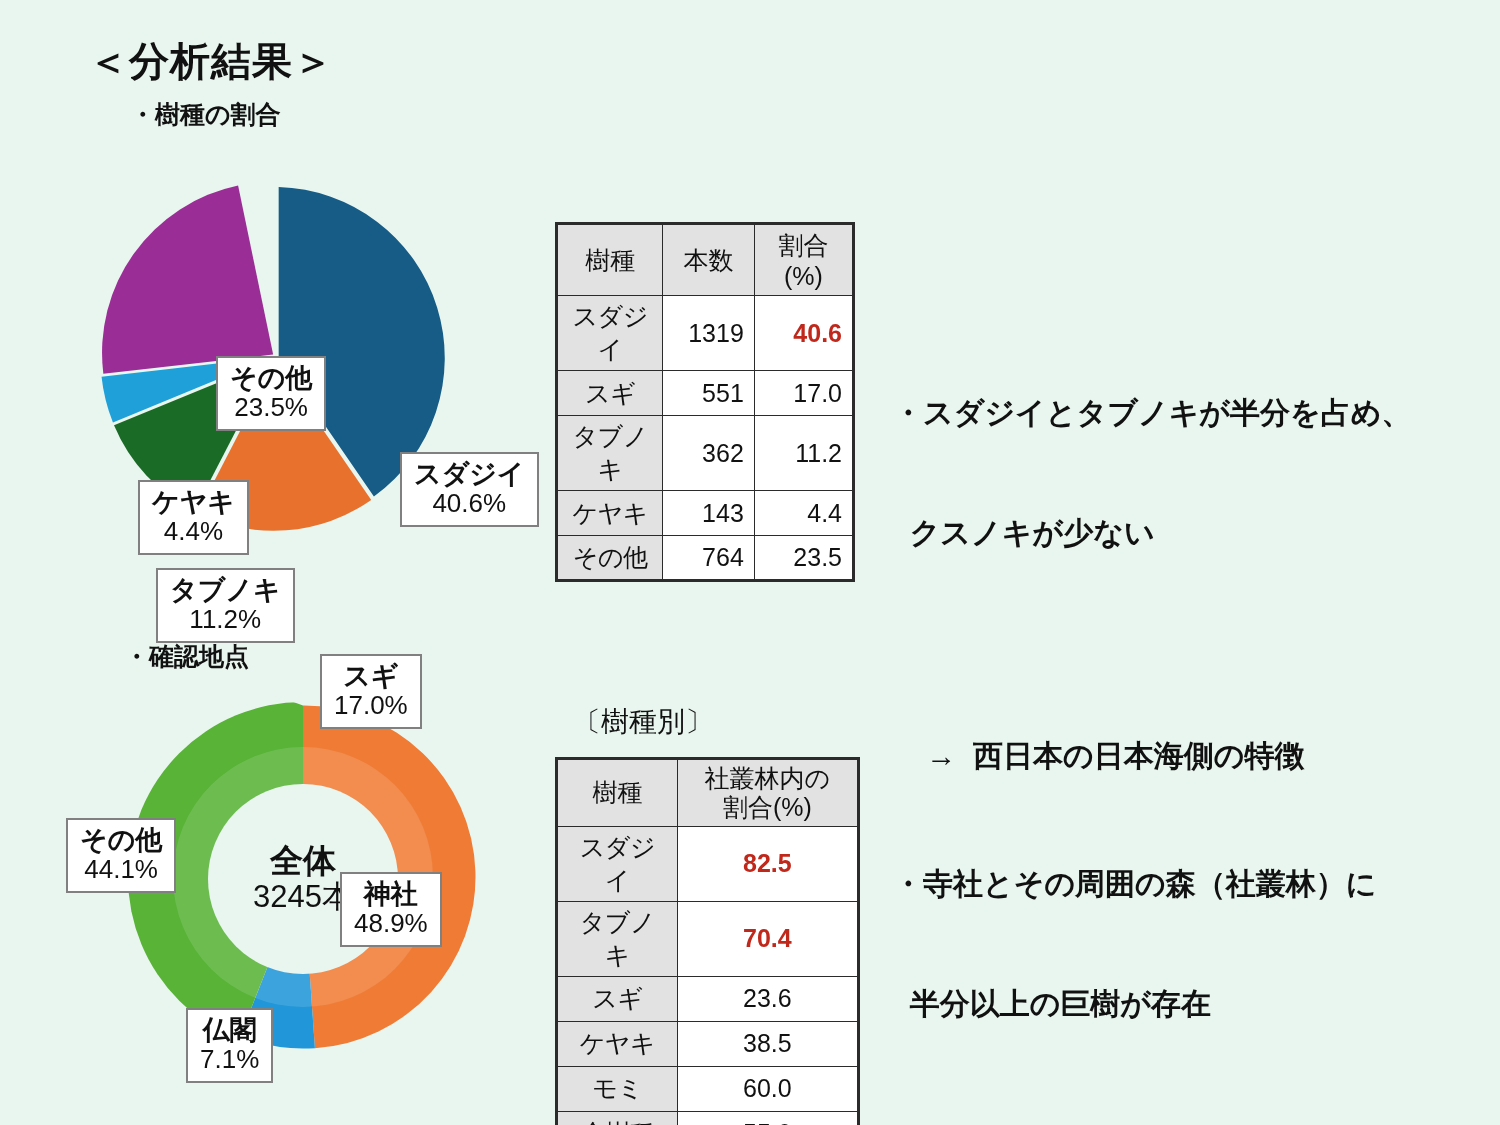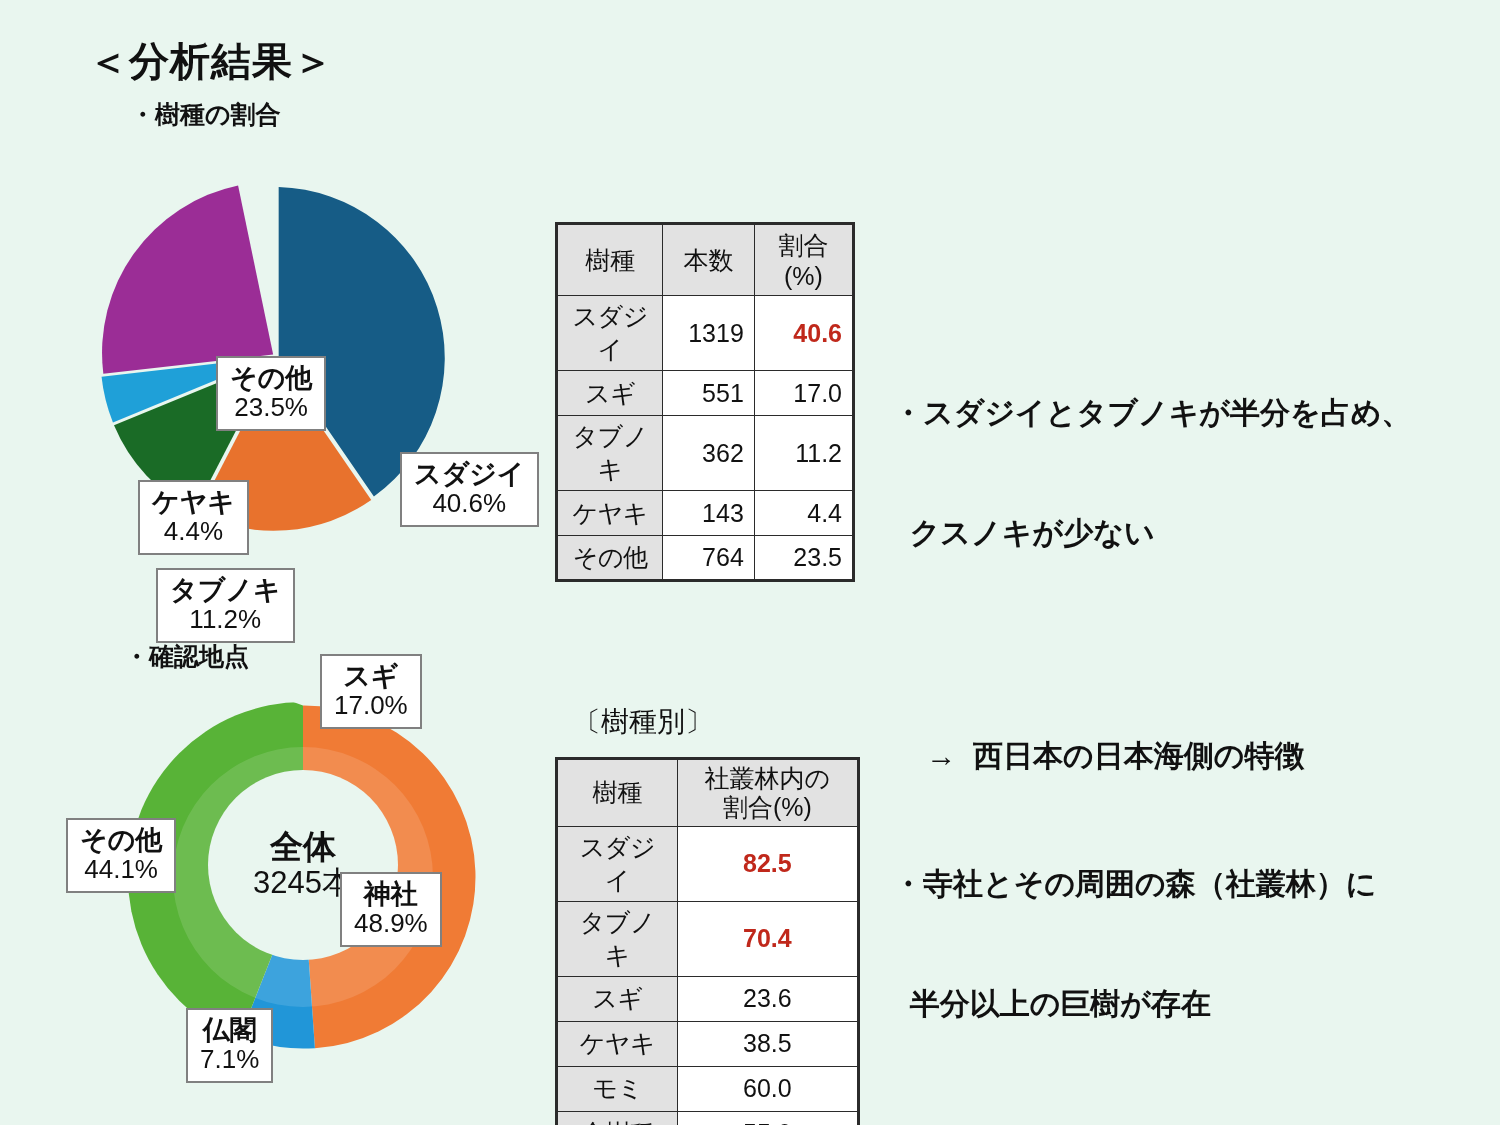--- a/index.html
+++ b/index.html
@@ -178,7 +178,7 @@
   .donut-hole {
     position: absolute;
     left: 120px;
-    top: 70px;
+    top: 84px;
     width: 190px;
     height: 190px;
     border-radius: 50%;

